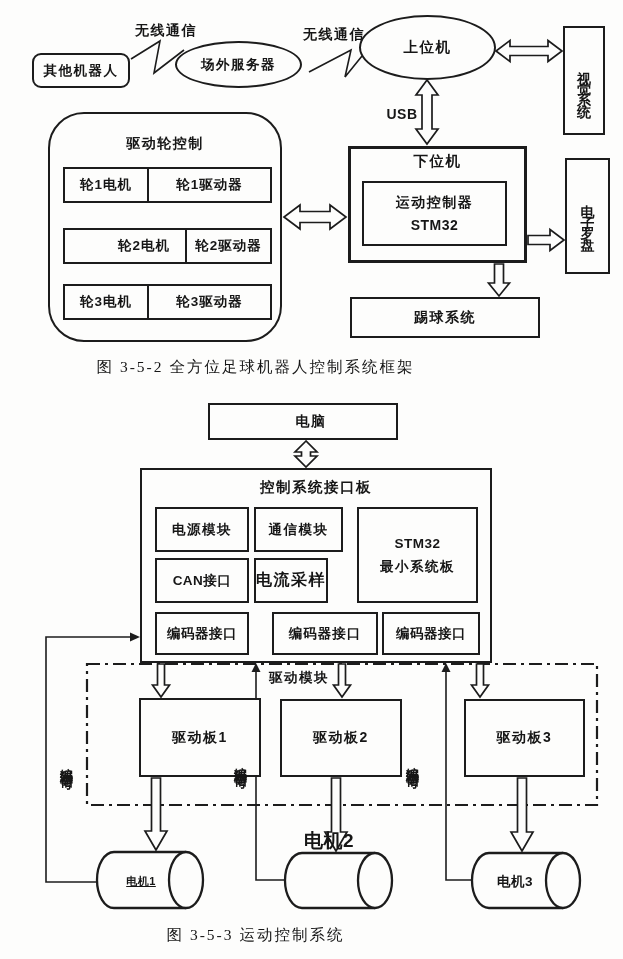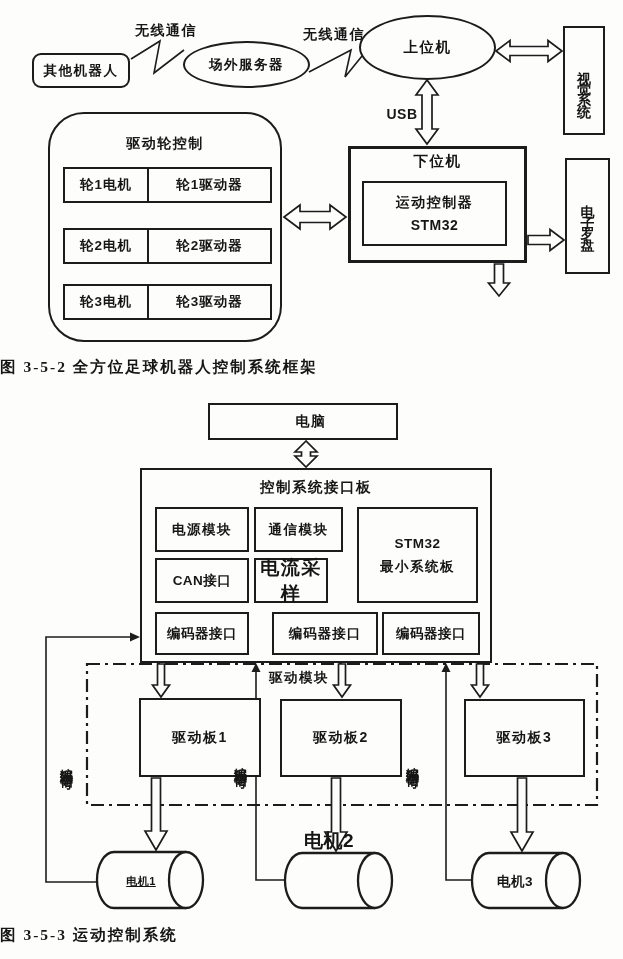--- a/index.html
+++ b/index.html
@@ -99,7 +99,7 @@
 
   <div class="lbl" style="left:127px;top:22px;width:78px;height:18px;">无线通信</div>
 
-  <div class="box ellipse" style="left:183px;top:41px;width:127px;height:47px;font-size:13.5px;border-width:2.6px;">
+  <div class="box ellipse" style="left:175px;top:41px;width:127px;height:47px;font-size:13.5px;border-width:2.6px;">
     <span>场外服务器</span>
   </div>
 

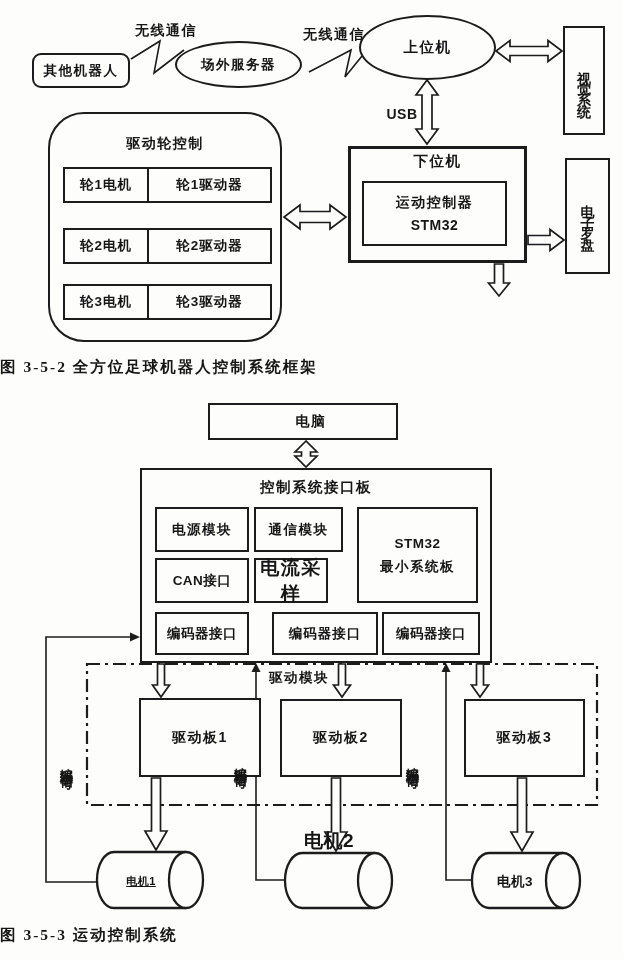--- a/index.html
+++ b/index.html
@@ -135,7 +135,7 @@
     <div class="wcell m">轮1电机</div>
     <div class="wcell d">轮1驱动器</div>
   </div>
-  <div class="wrow" style="top:228px;">
+  <div class="wrow" style="top:228px;padding-left:38px;">
     <div class="wcell m">轮2电机</div>
     <div class="wcell d">轮2驱动器</div>
   </div>

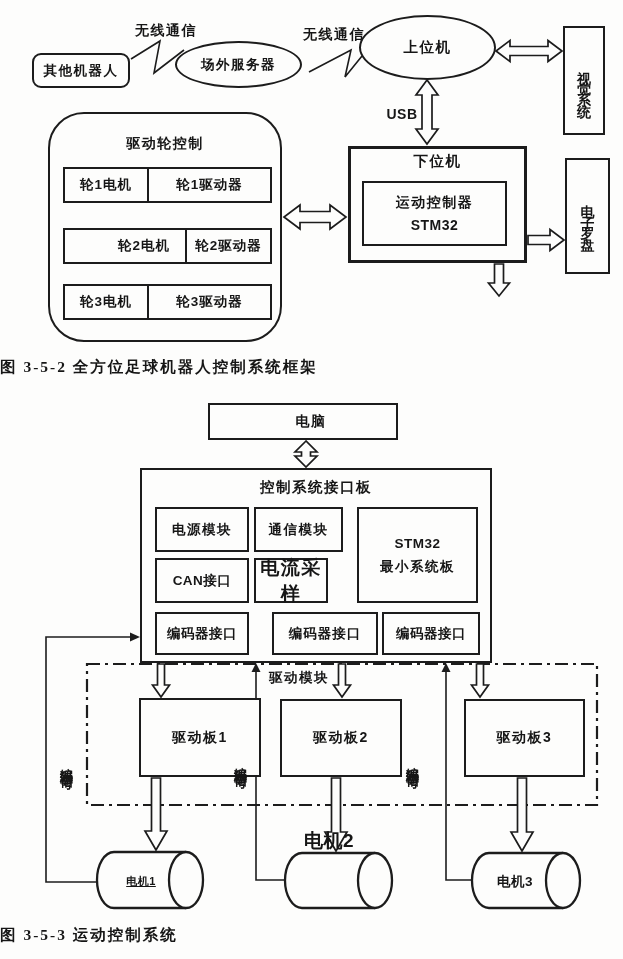--- a/index.html
+++ b/index.html
@@ -127,6 +127,9 @@
     <span class="vtext">电子罗盘</span>
   </div>
 
+  <div class="box" style="left:350px;top:297px;width:190px;height:41px;">
+    <span>踢球系统</span>
+  </div>
 
   <div class="box rounded" style="left:48px;top:112px;width:234px;height:230px;border-width:2.6px;"></div>
   <div class="lbl" style="left:48px;top:127px;width:234px;height:20px;margin-top:7px;">驱动轮控制</div>

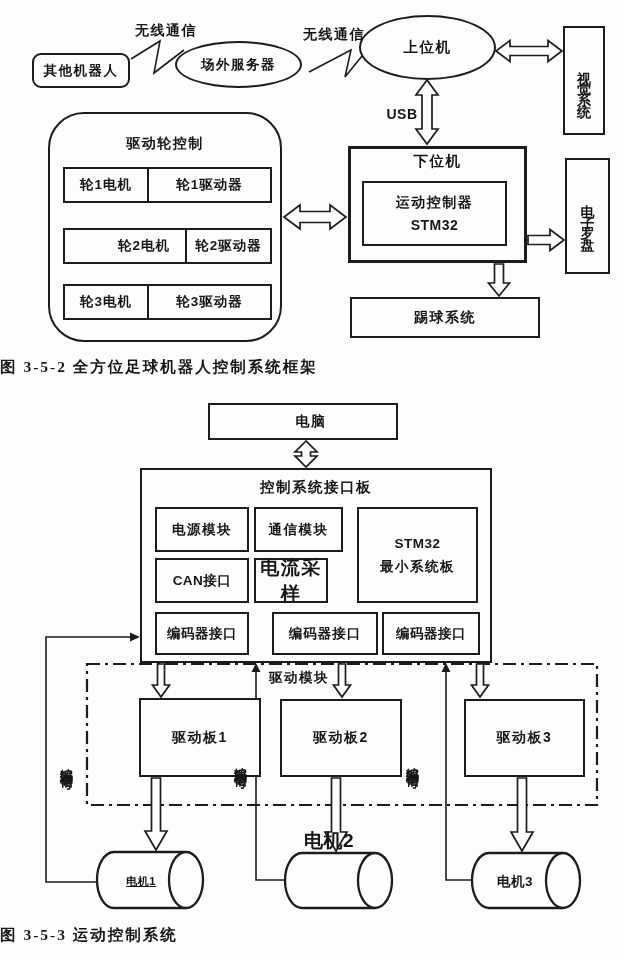--- a/index.html
+++ b/index.html
@@ -32,9 +32,9 @@
   .wcell.m{width:84px;border-right:2.2px solid #1c1c1c;}
   .wcell.d{flex:1;}
   .caption{
-    position:absolute;left:0;width:511px;text-align:left;
+    position:absolute;left:0;width:511px;text-align:center;
     font-family:"Liberation Serif","DejaVu Serif",serif;
-    font-size:15.5px;font-weight:700;letter-spacing:2px;
+    font-size:15.5px;font-weight:400;letter-spacing:2px;
   }
   .conn{fill:none;stroke:#1c1c1c;stroke-width:1.6px;}
   .head{fill:#1c1c1c;stroke:none;}

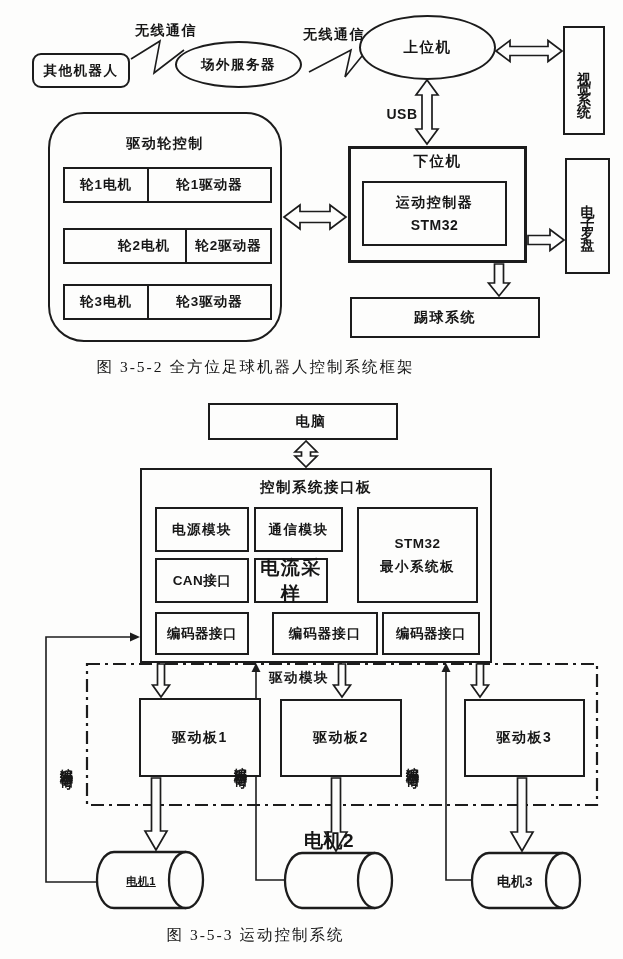--- a/index.html
+++ b/index.html
@@ -165,7 +165,7 @@
   </div>
 
   <div class="box" style="left:155px;top:558px;width:94px;height:45px;font-size:13.5px;letter-spacing:0.5px;">CAN接口</div>
-  <div class="box" style="left:254px;top:558px;width:74px;height:45px;font-size:19px;">电流采样</div>
+  <div class="box" style="left:254px;top:558px;width:74px;height:45px;font-size:16px;">电流采样</div>
 
   <div class="box" style="left:155px;top:612px;width:94px;height:43px;font-size:13.5px;letter-spacing:0.5px;">编码器接口</div>
   <div class="box" style="left:272px;top:612px;width:106px;height:43px;font-size:13.5px;letter-spacing:1px;">编码器接口</div>

